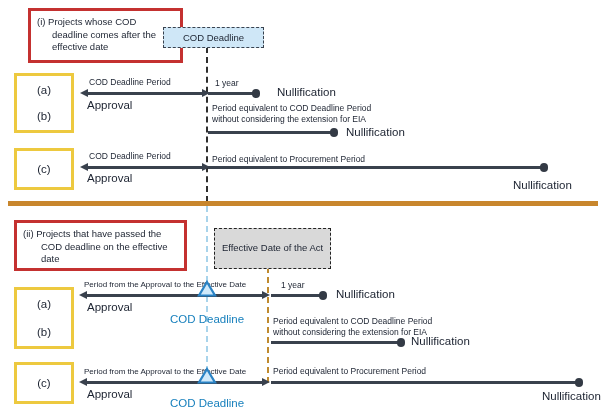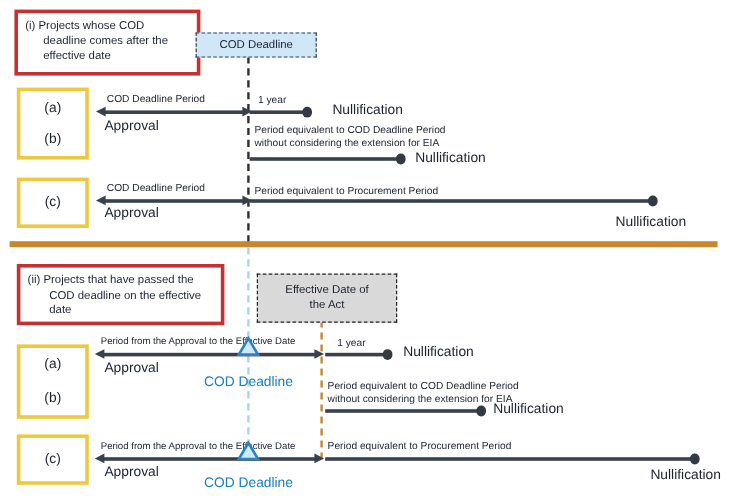--- a/index.html
+++ b/index.html
@@ -44,7 +44,7 @@
 
   <div class="abs vdash-black" style="left:206px; top:47px; height:155px;"></div>
 
-  <div class="abs redbox" style="left:12px; top:8px; width:155px; height:55px;">
+  <div class="abs redbox" style="left:28px; top:8px; width:155px; height:55px;">
     <span>(i) Projects whose COD deadline comes after the effective date</span>
   </div>
 

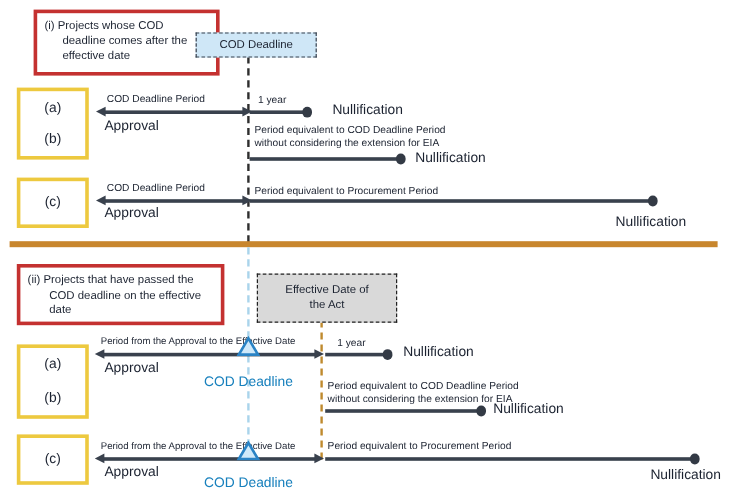--- a/index.html
+++ b/index.html
@@ -16,7 +16,7 @@
   .bluebox { background:#cfe7f7; border:1.5px dashed #39424e; font-size:9.5px;
              display:flex; align-items:center; justify-content:center; }
   .graybox { background:#d9d9d9; border:1.5px dashed #222; font-size:9.5px; text-align:center;
-             line-height:1.35; display:flex; align-items:center; justify-content:center; padding:2px 16px; }
+             line-height:1.35; display:flex; align-items:center; justify-content:center; padding:2px 0; }
   .vdash-black { width:0; border-left:2px dashed #2e2e2e; }
   .vdash-blue  { width:0; border-left:2px dashed #a9d4eb; }
   .vdash-orange{ width:0; border-left:2.5px dashed #bf8a2e; }

